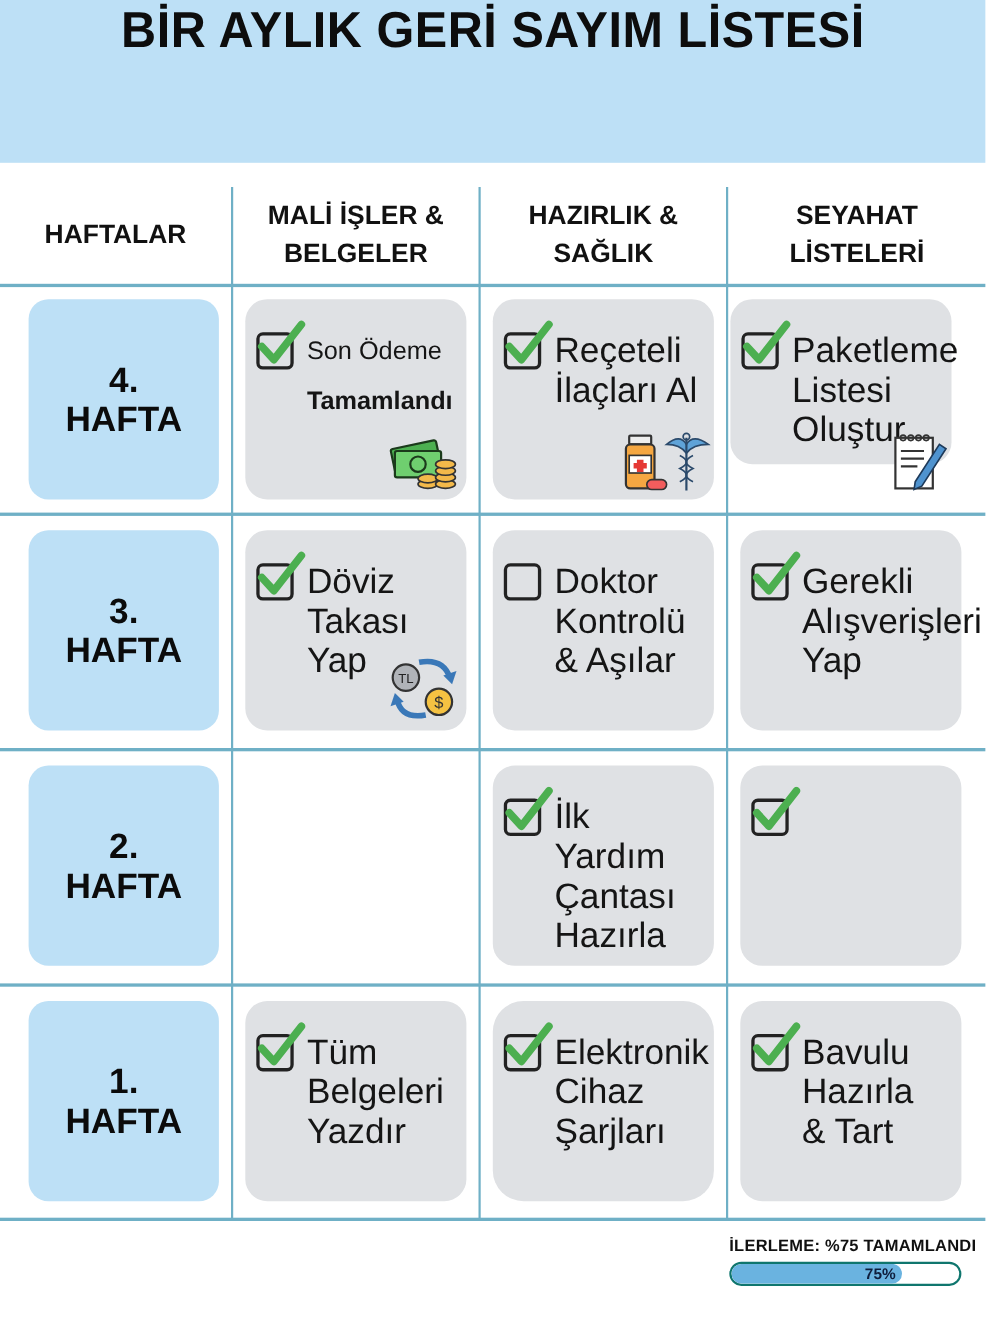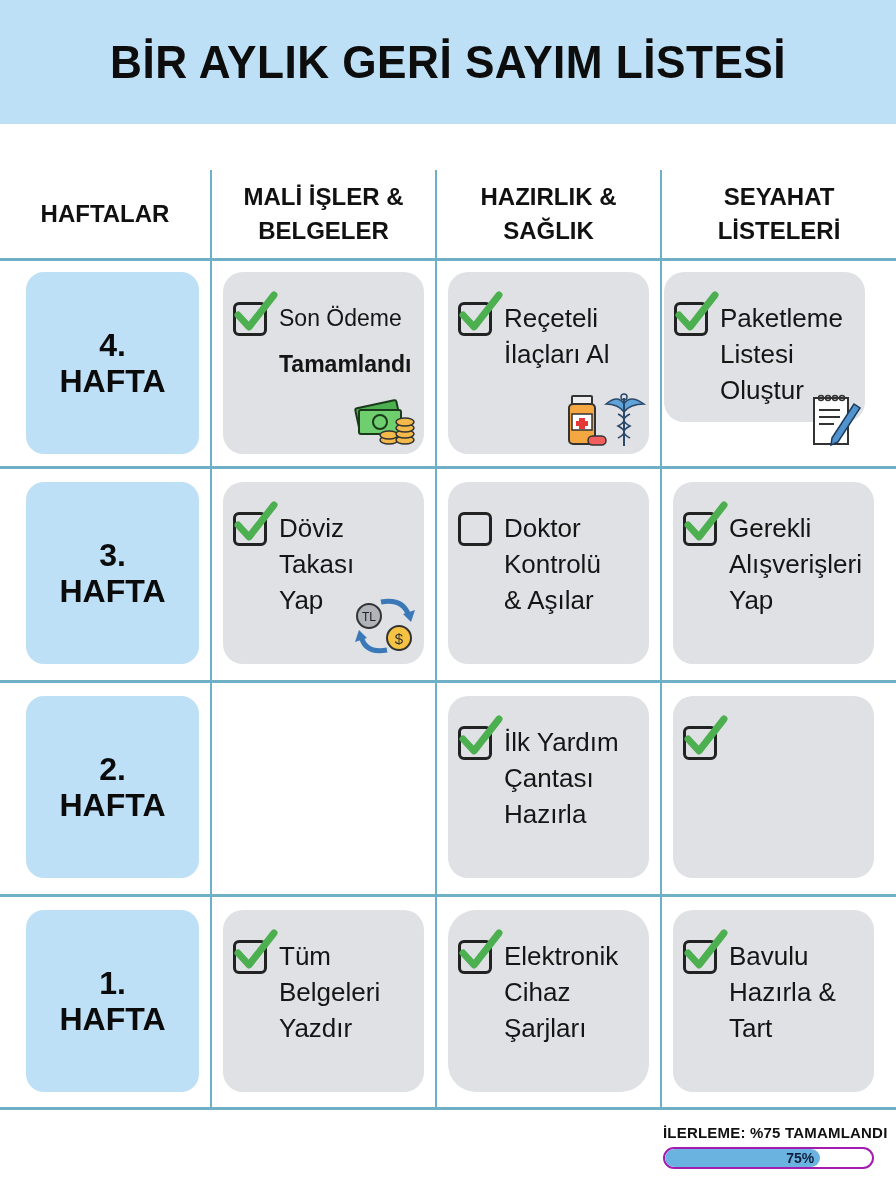--- a/index.html
+++ b/index.html
@@ -7,9 +7,9 @@
   body { font-family: "Liberation Sans", "DejaVu Sans", sans-serif; color: #111; position: relative; }
 
   .header {
-    position: absolute; left: 0; top: 0; width: 896px; height: 124px;
+    position: absolute; left: 0; top: 0; width: 896px; height: 148px;
     background: #bde0f6;
-    display: flex; align-items: center; justify-content: center;
+    display: flex; align-items: flex-start; justify-content: center;
   }
   .header h1 {
     font-family: "Liberation Sans", sans-serif;

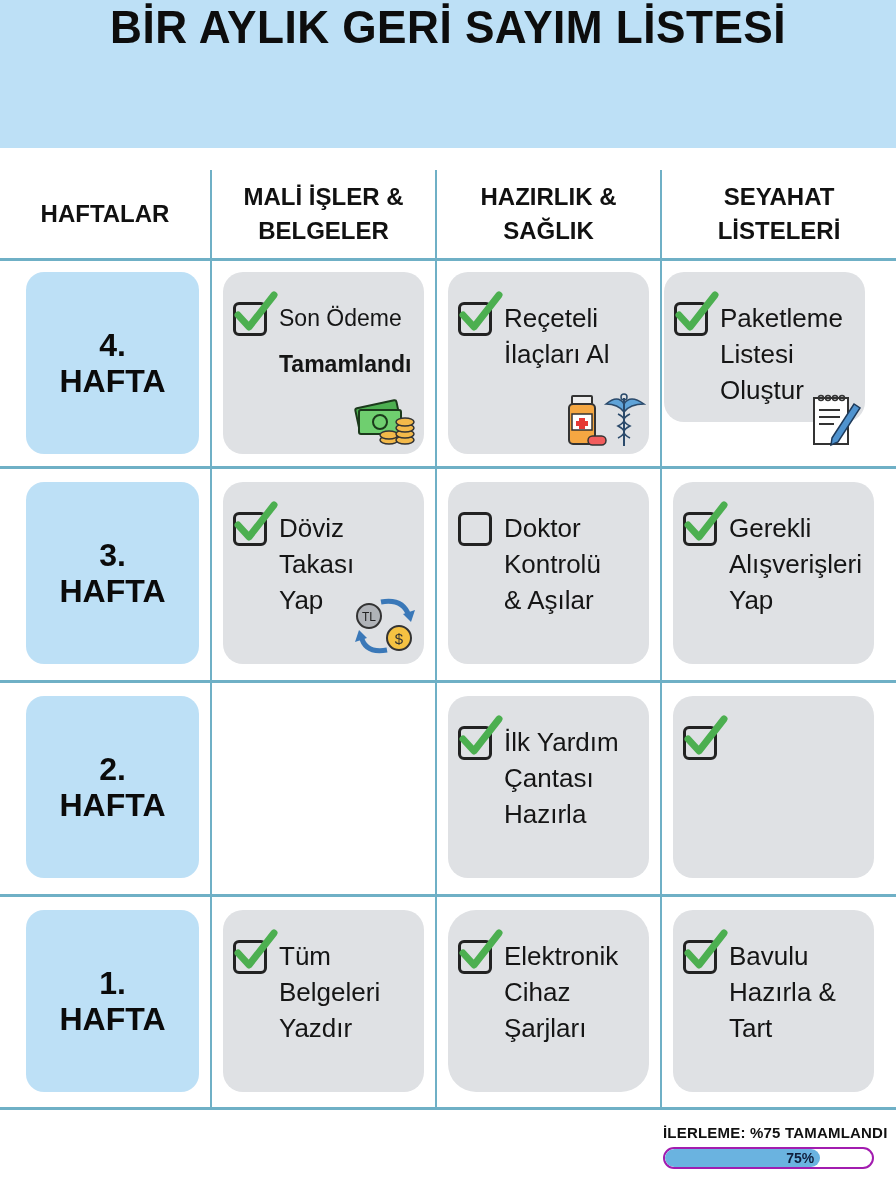--- a/index.html
+++ b/index.html
@@ -46,7 +46,7 @@
   .task .cb svg { position: absolute; left: -4px; top: -14px; }
   .task .label {
     position: absolute; left: 56px; top: 28px; right: 8px;
-    font-size: 26px; line-height: 36px; color: #151515;
+    font-size: 32px; line-height: 36px; color: #151515;
   }
   .task .icon { position: absolute; }
 

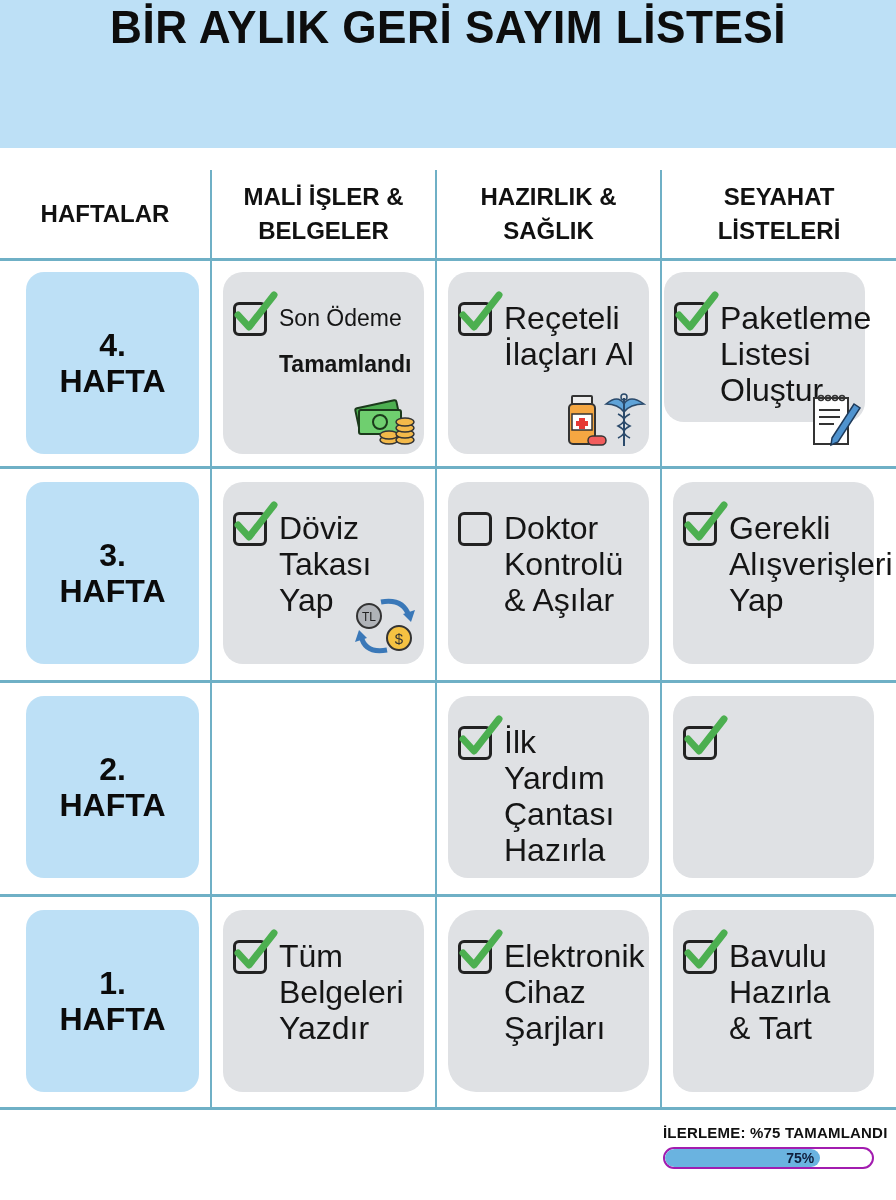--- a/index.html
+++ b/index.html
@@ -53,7 +53,7 @@
   .progress-wrap { position: absolute; left: 663px; top: 1124px; width: 214px; }
   .progress-label { font-weight: 700; font-size: 15px; letter-spacing: 0.2px; color: #111; white-space: nowrap; }
   .progress-bar {
-    margin-top: 6px; width: 211px; height: 22px; border: 2px solid #a21caf; border-radius: 11px;
+    margin-top: 6px; width: 211px; height: 22px; border: 2px solid #0f766e; border-radius: 11px;
     background: #fff; position: relative; overflow: hidden;
   }
   .progress-fill {

